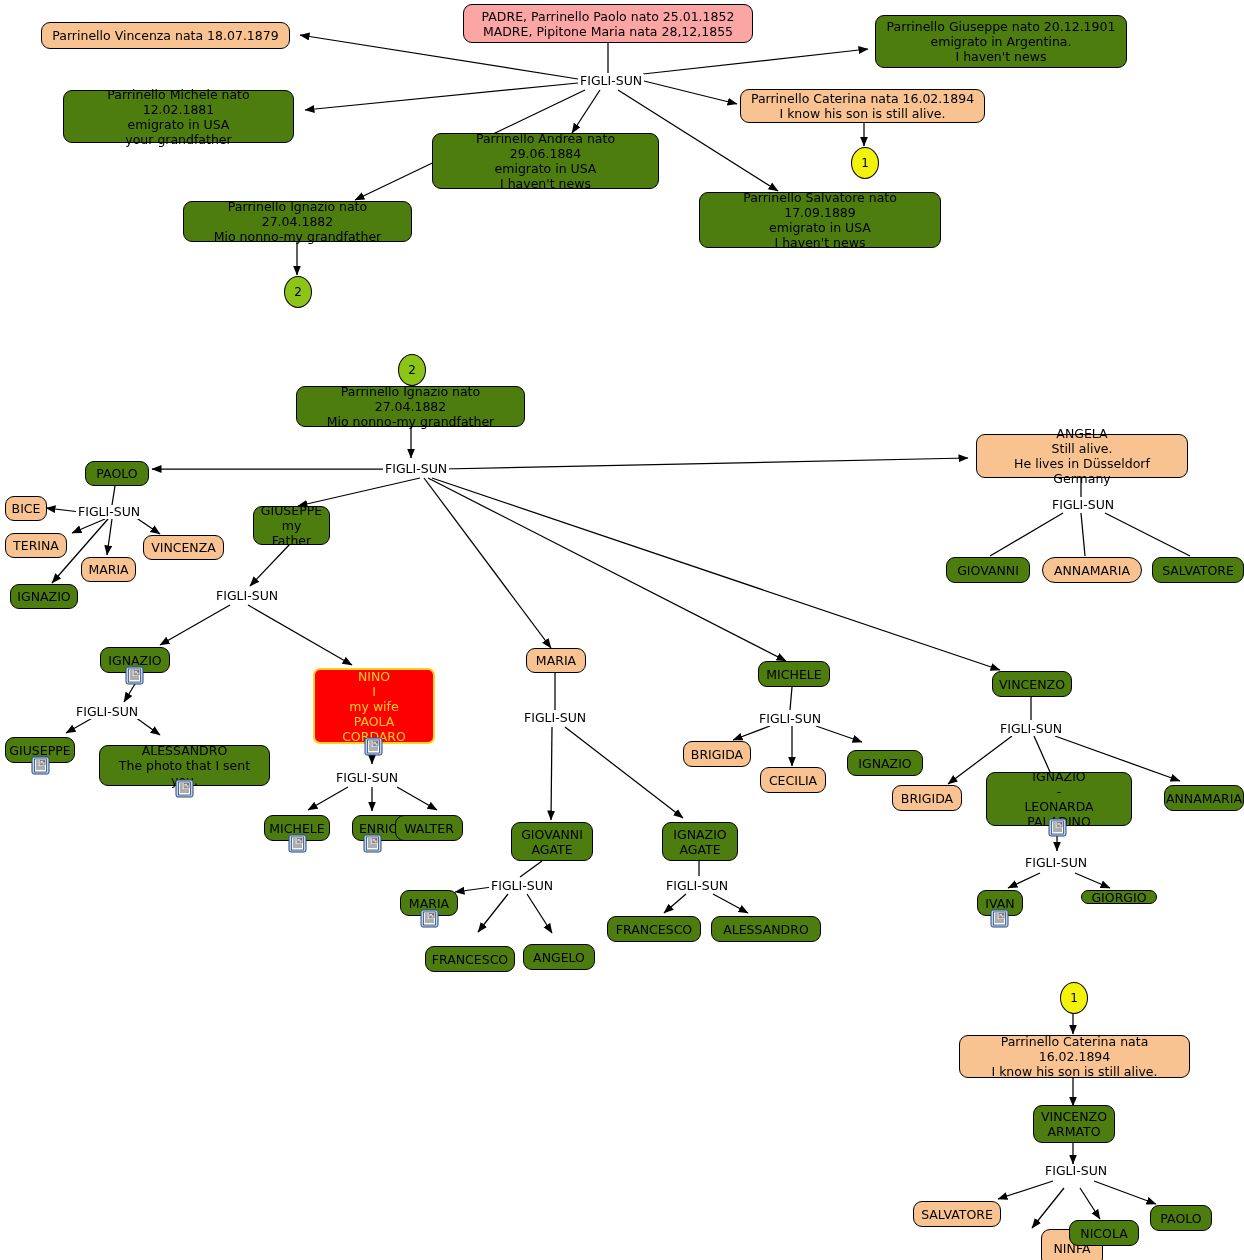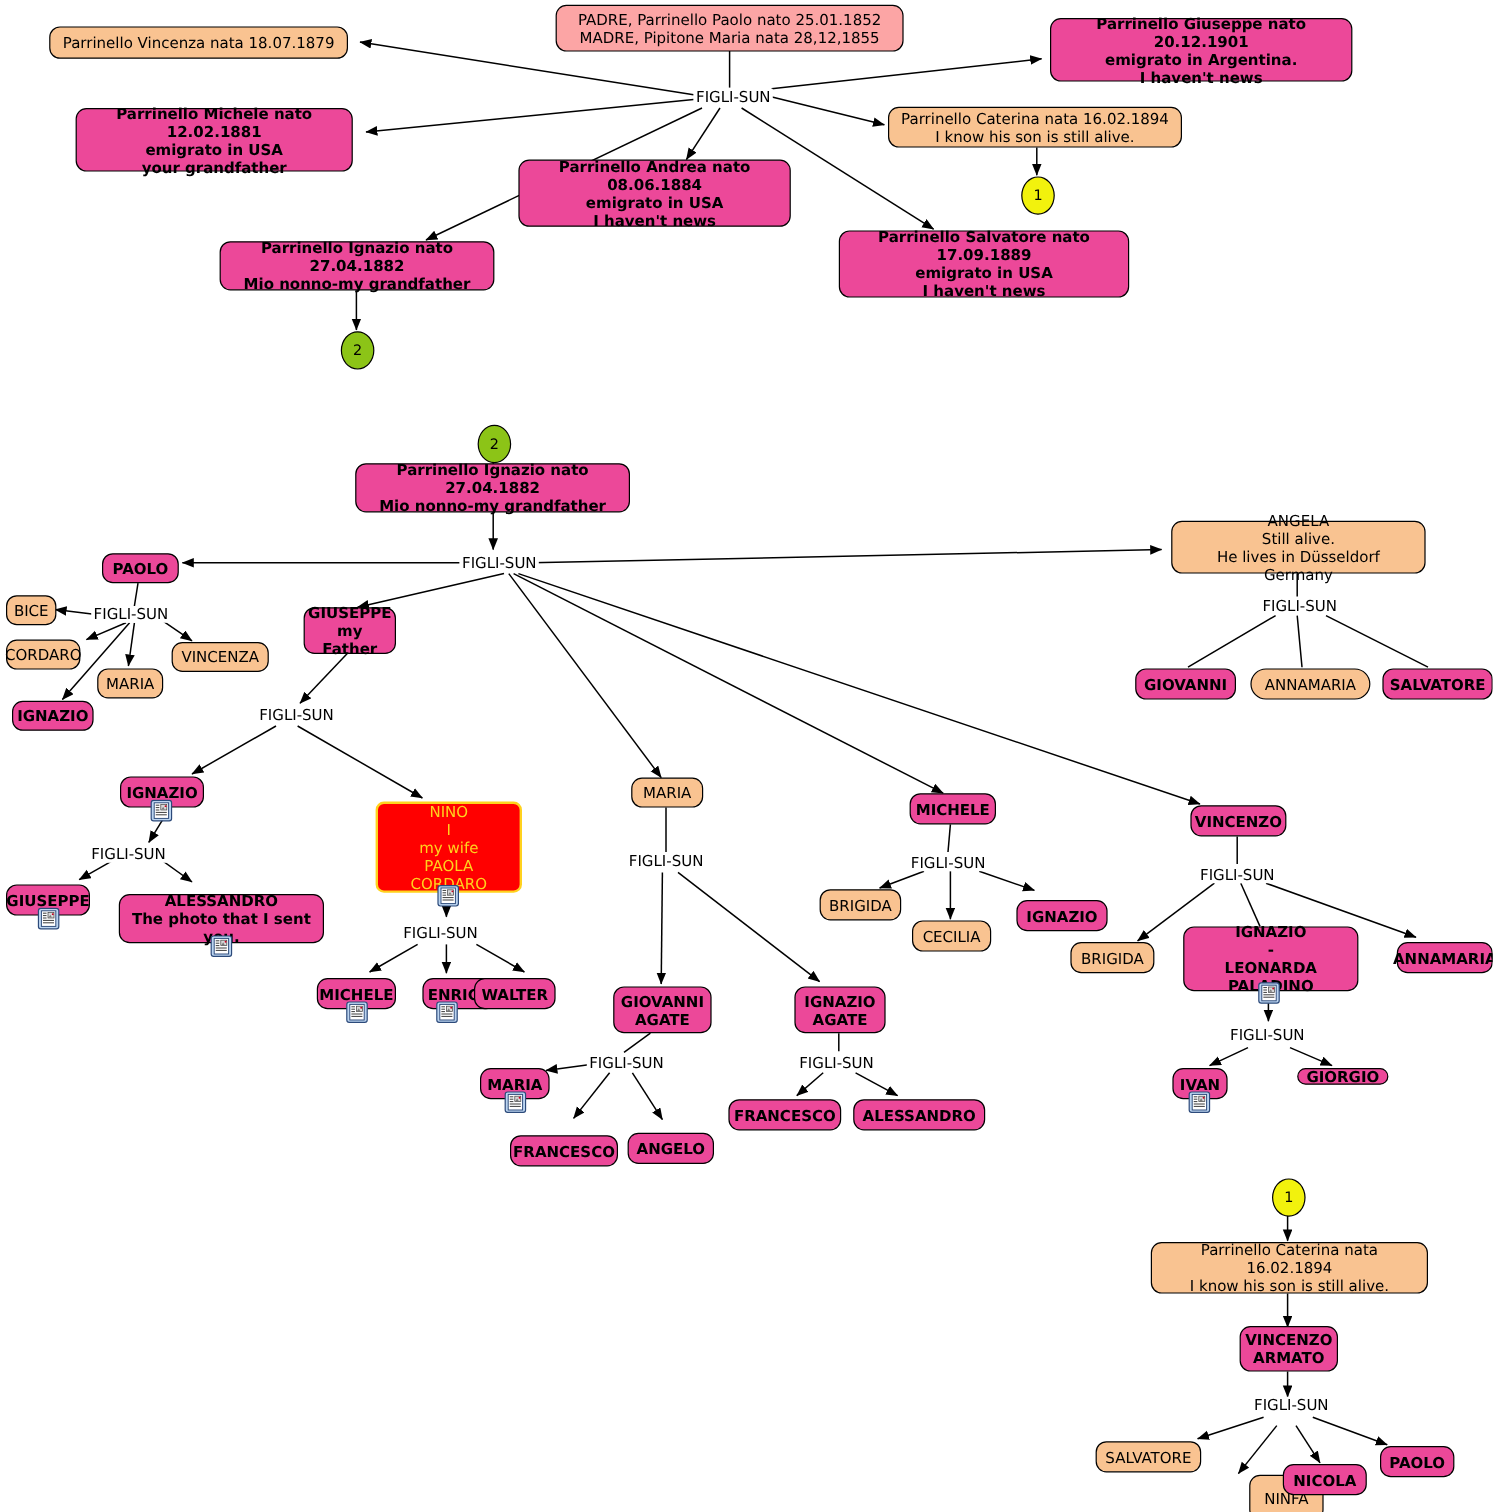--- a/index.html
+++ b/index.html
@@ -10,7 +10,7 @@
   .node{position:absolute;box-sizing:border-box;border:1.5px solid #000;border-radius:9px;
         display:flex;align-items:center;justify-content:center;text-align:center;
         font-size:12.5px;line-height:15px;color:#000;padding:3px 7px;white-space:pre-line;}
-  .blue{background:#ec4899;font-weight:bold;}
+  .blue{background:#4d7c0f;}
   .orange{background:#F8C291;background:#F9C391;}
   .green{background:#fca5a5;}
   .red{background:#FF0000;color:#FFD21E;border:2.5px solid #FFD21E;border-radius:7px;}

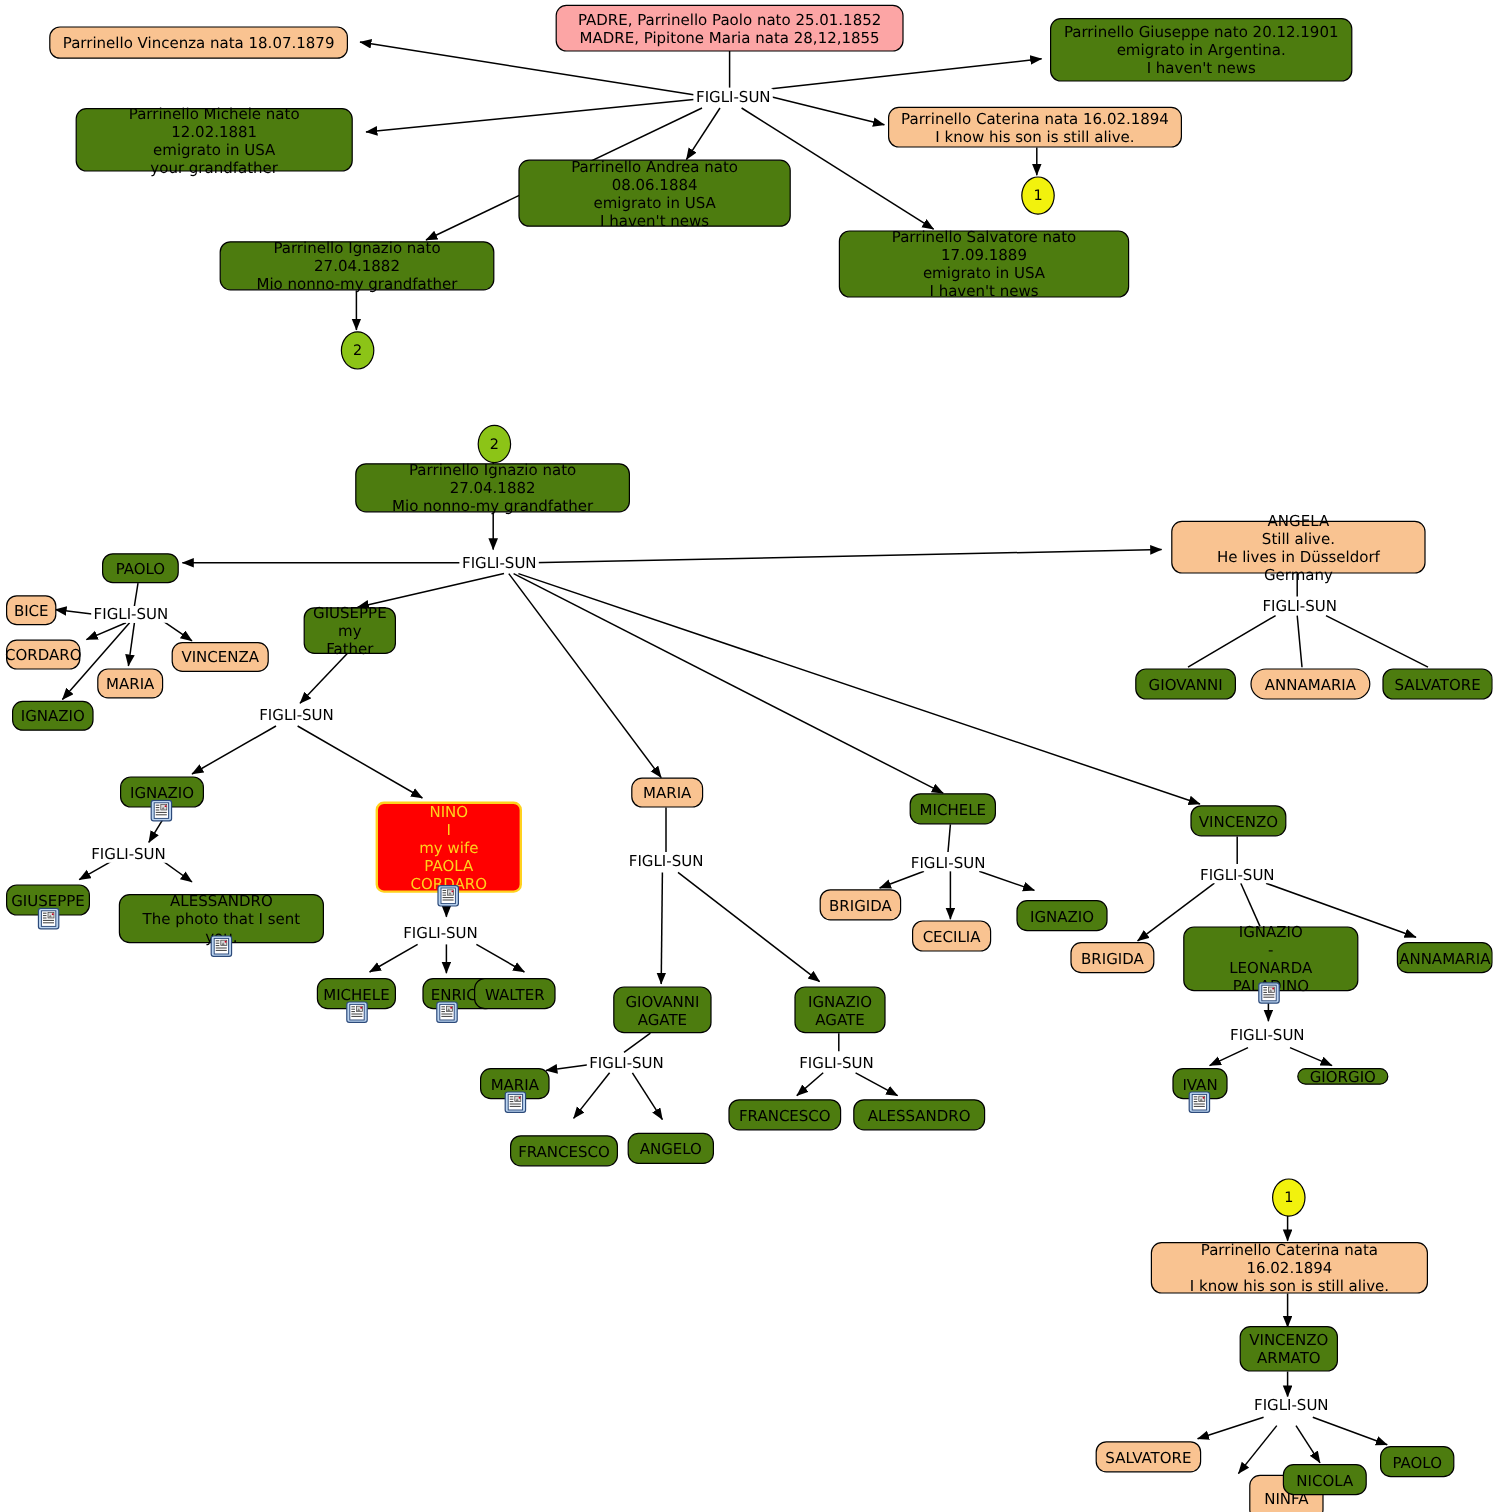--- a/index.html
+++ b/index.html
@@ -135,7 +135,7 @@
   <div class="node blue" style="left:183px;top:201px;width:229px;height:41px;">Parrinello Ignazio nato 27.04.1882
 Mio nonno-my grandfather</div>
 
-  <div class="node blue" style="left:432px;top:133px;width:227px;height:56px;">Parrinello Andrea nato 08.06.1884
+  <div class="node blue" style="left:432px;top:133px;width:227px;height:56px;">Parrinello Andrea nato 29.06.1884
 emigrato in USA
 I haven't news</div>
 

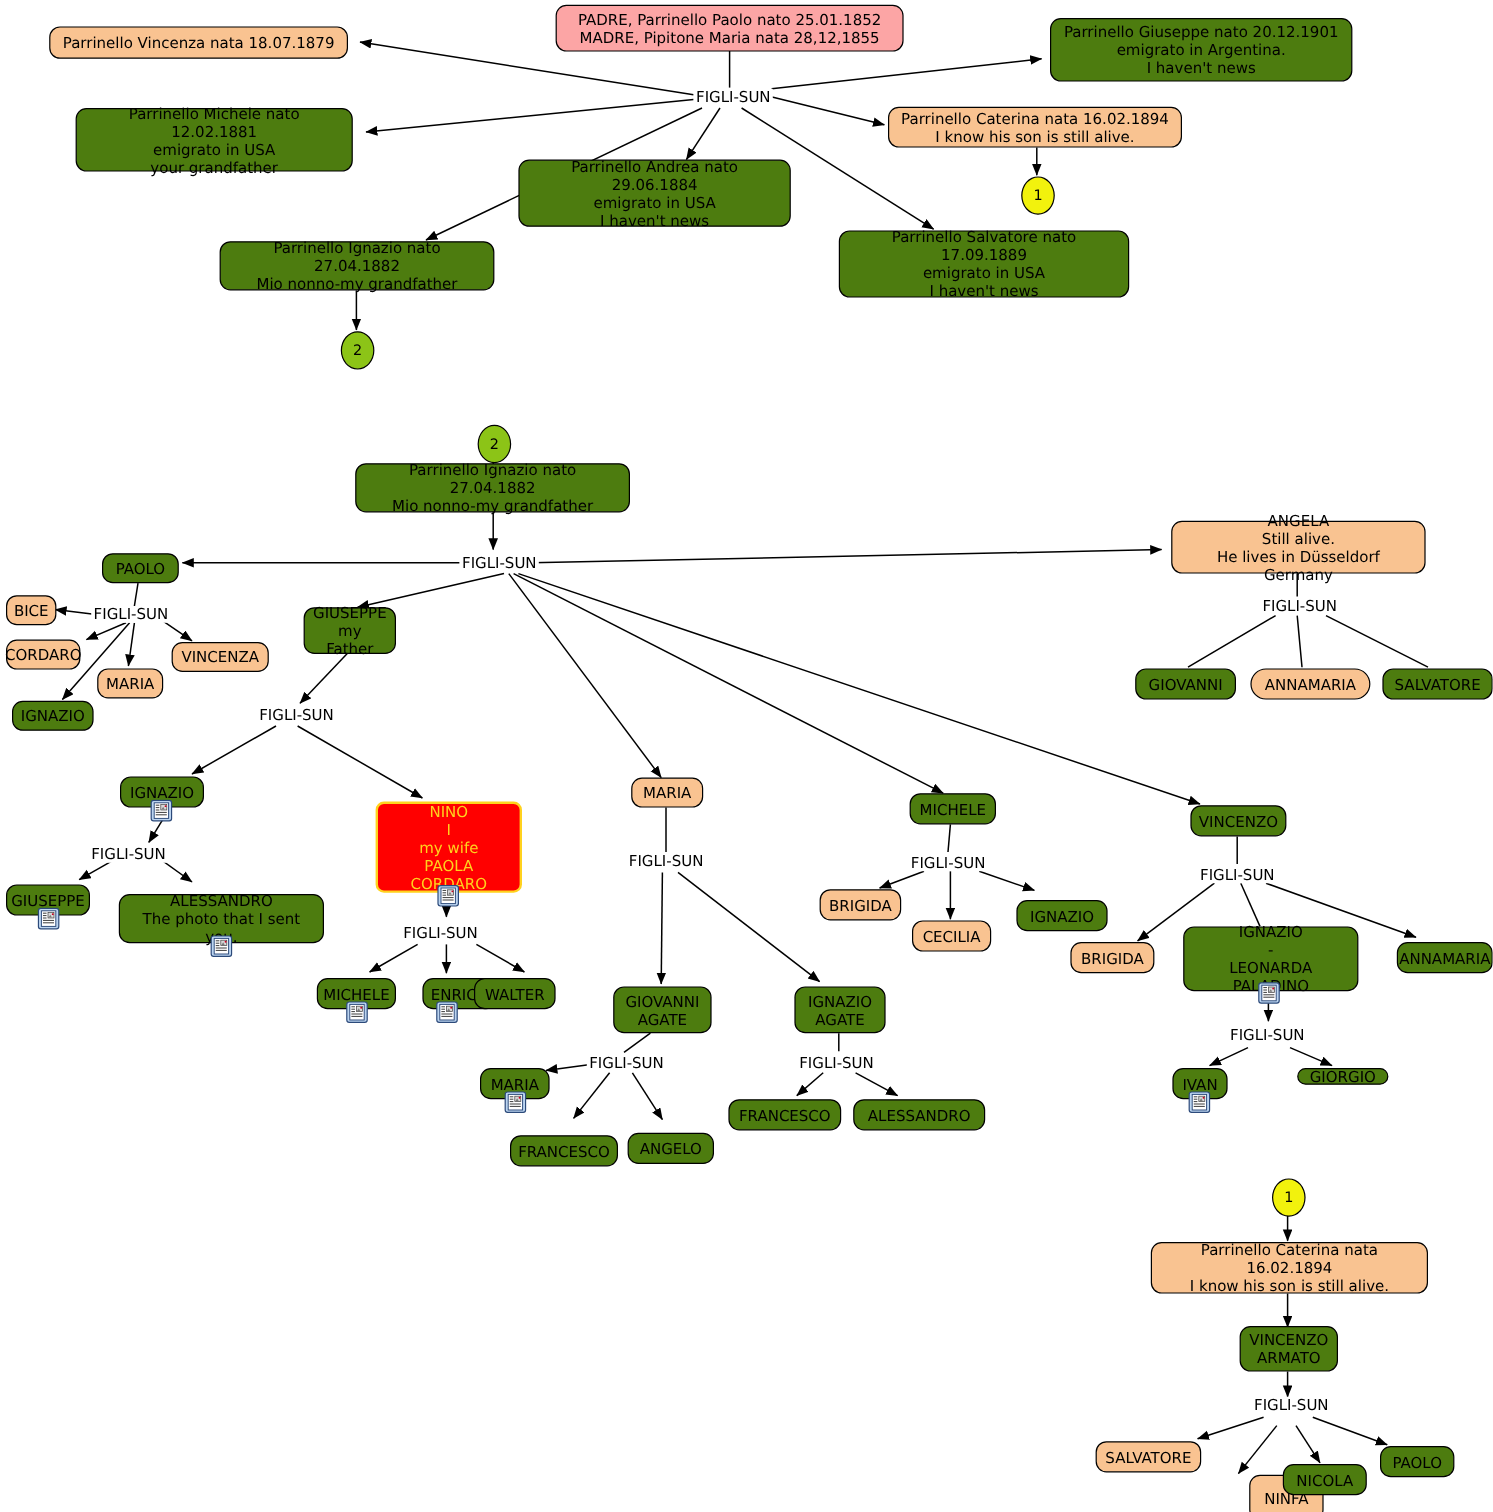--- a/index.html
+++ b/index.html
@@ -164,7 +164,7 @@
   <div class="node blue" style="left:85px;top:461px;width:64px;height:25px;">PAOLO</div>
   <div class="joint" style="left:76px;top:505px;">FIGLI-SUN</div>
   <div class="node orange" style="left:5px;top:496px;width:42px;height:25px;">BICE</div>
-  <div class="node orange" style="left:5px;top:533px;width:62px;height:25px;">CORDARO</div>
+  <div class="node orange" style="left:5px;top:533px;width:62px;height:25px;">TERINA</div>
   <div class="node orange" style="left:81px;top:557px;width:55px;height:25px;">MARIA</div>
   <div class="node blue" style="left:10px;top:584px;width:68px;height:25px;">IGNAZIO</div>
   <div class="node orange" style="left:143px;top:535px;width:81px;height:25px;">VINCENZA</div>

